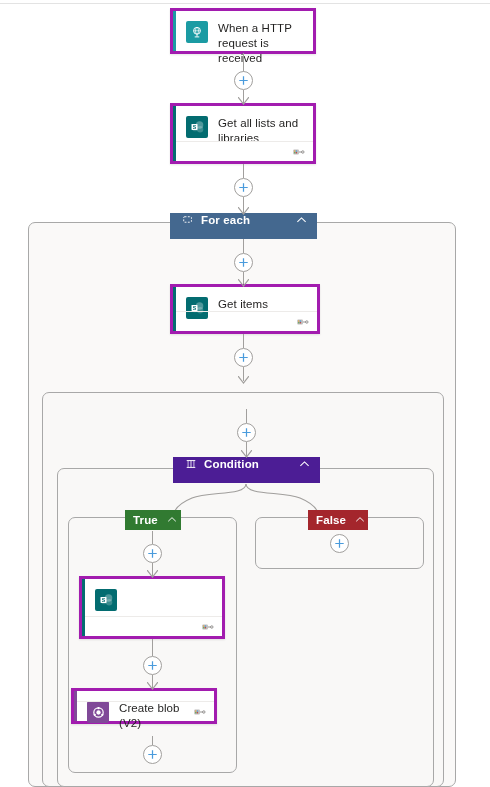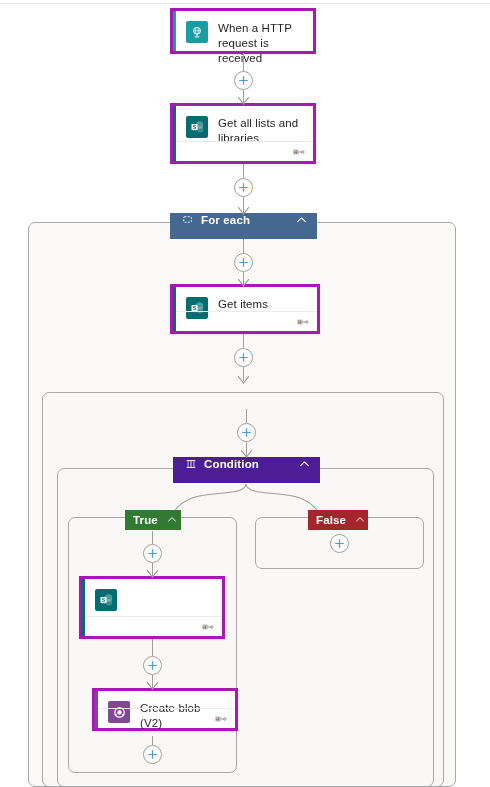--- a/index.html
+++ b/index.html
@@ -311,7 +311,7 @@
     </div>
   </div>
 
-  <div class="card" style="left:92px;top:688px;width:146px;height:43px;">
+  <div class="card" style="left:71px;top:688px;width:146px;height:36px;">
     <div class="accent" style="background:#804998;"></div>
     <div class="cbody">
       <div class="cicon" style="background:#804998;">

